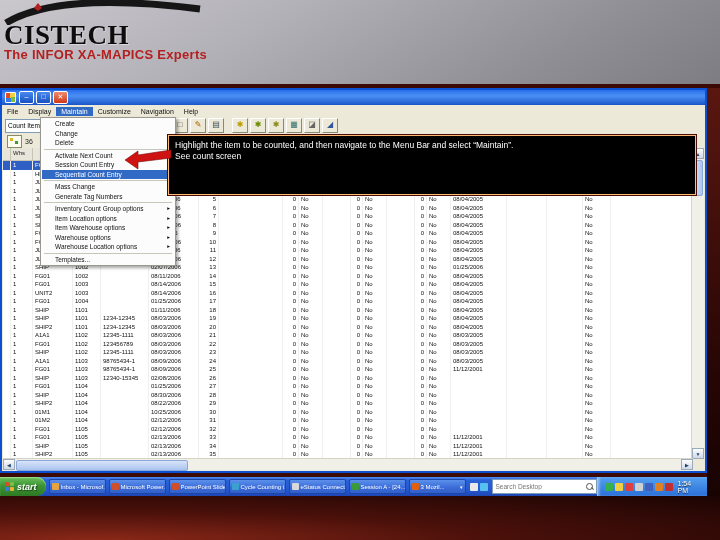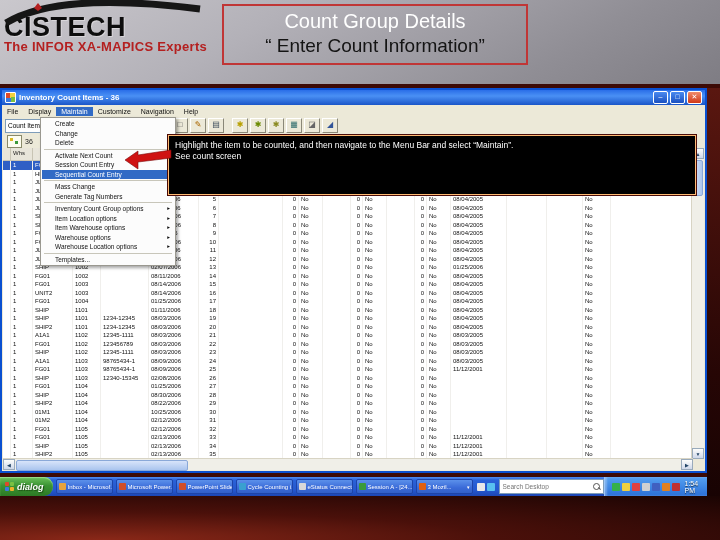--- a/index.html
+++ b/index.html
@@ -128,7 +128,7 @@
         <path d="M2,24 Q55,-8 196,10" stroke="#161616" stroke-width="7" fill="none"></path>
         <path d="M30,9 l4,-5 l4,5 l-4,3 z" fill="#b42020"></path>
       </svg>
-      <div class="brand" style="margin-top:14px;">CISTECH</div>
+      <div class="brand" style="margin-top:22px;font-family:Liberation Serif, serif;">CISTECH</div>
       <div class="tagline">The INFOR XA-MAPICS Experts</div>
     </div>
     <div class="titlebox">

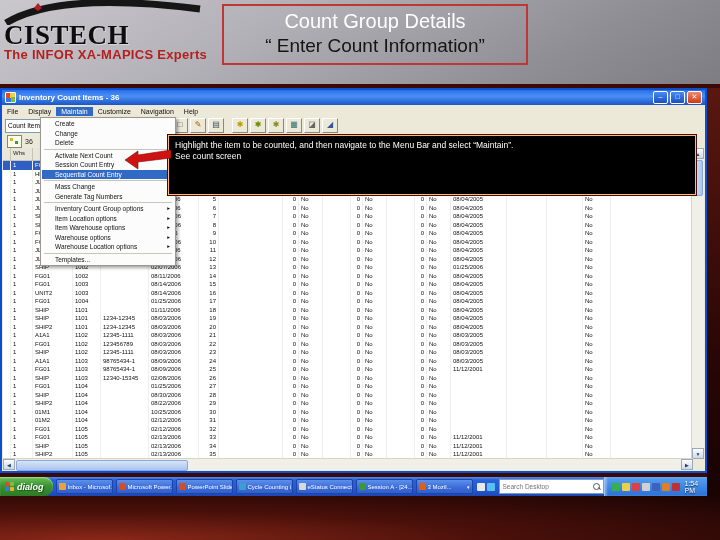--- a/index.html
+++ b/index.html
@@ -131,10 +131,6 @@
       <div class="brand" style="margin-top:22px;font-family:Liberation Serif, serif;">CISTECH</div>
       <div class="tagline">The INFOR XA-MAPICS Experts</div>
     </div>
-    <div class="titlebox">
-      <div class="t1">Count Group Details</div>
-      <div class="t2">“ Enter Count Information”</div>
-    </div>
   </div>
   <div class="redline"></div>
 

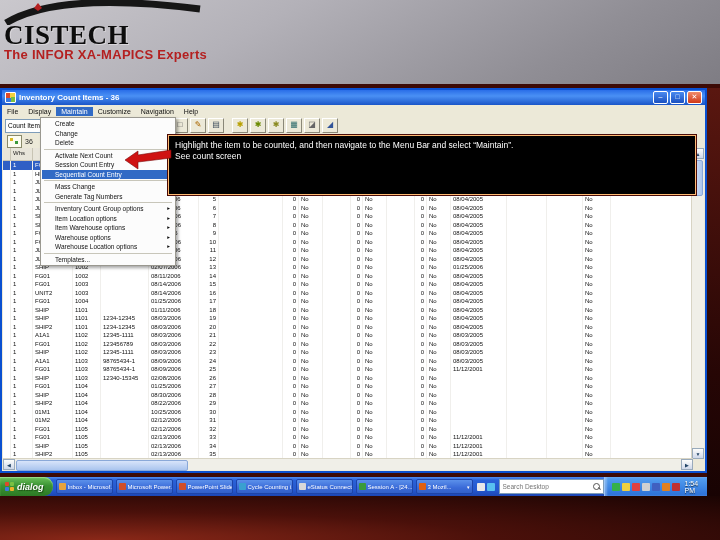--- a/index.html
+++ b/index.html
@@ -137,7 +137,6 @@
   <div class="window">
     <div class="titlebar">
       <span class="appicon"></span>
-      <span class="wtitle">Inventory Count Items - 36</span>
       <span class="wbtns">
         <span class="wb">–</span>
         <span class="wb">□</span>

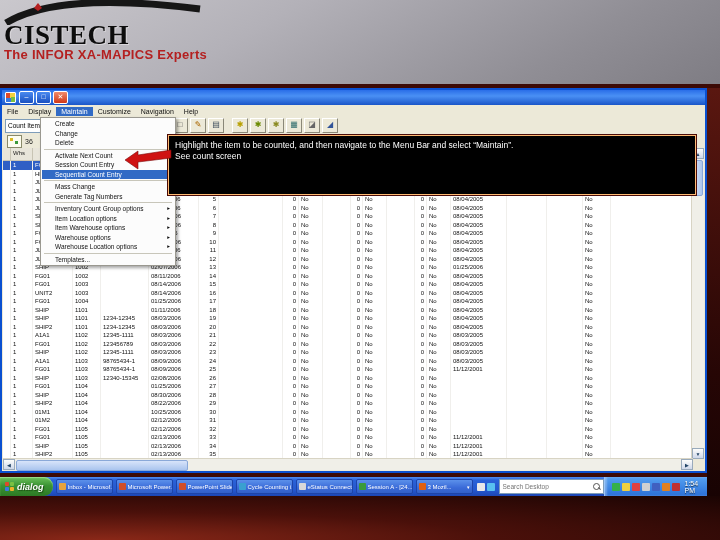--- a/index.html
+++ b/index.html
@@ -1117,7 +1117,7 @@
         <i style="background:#3a7ae0"></i>
           <i style="background:#f0b02a"></i>
       </span>
-      <b>dialog</b>
+      <b>start</b>
     </span>
     <span style="display:flex;align-items:center;">
         <span class="tbar-btn">

